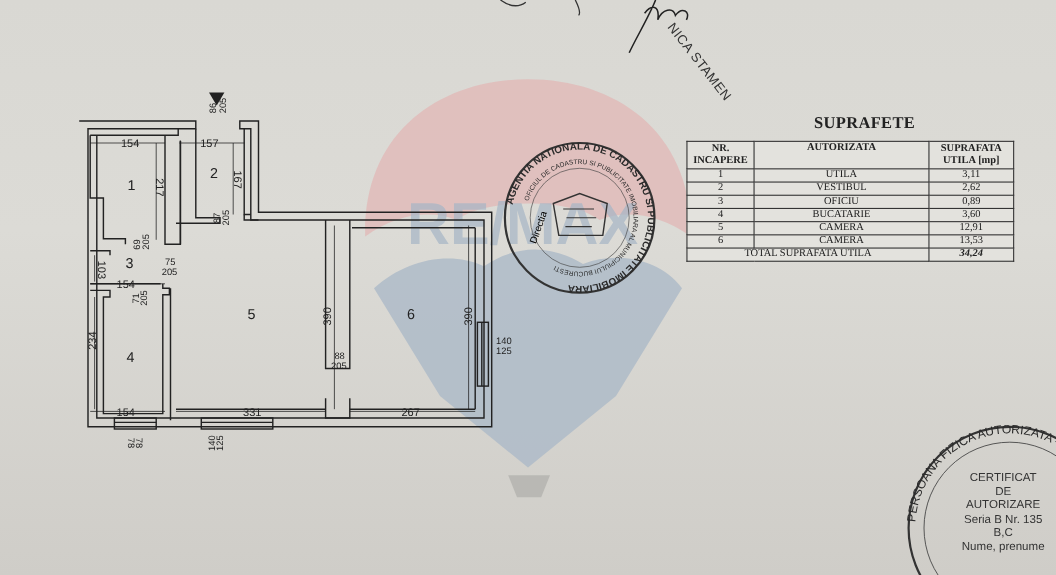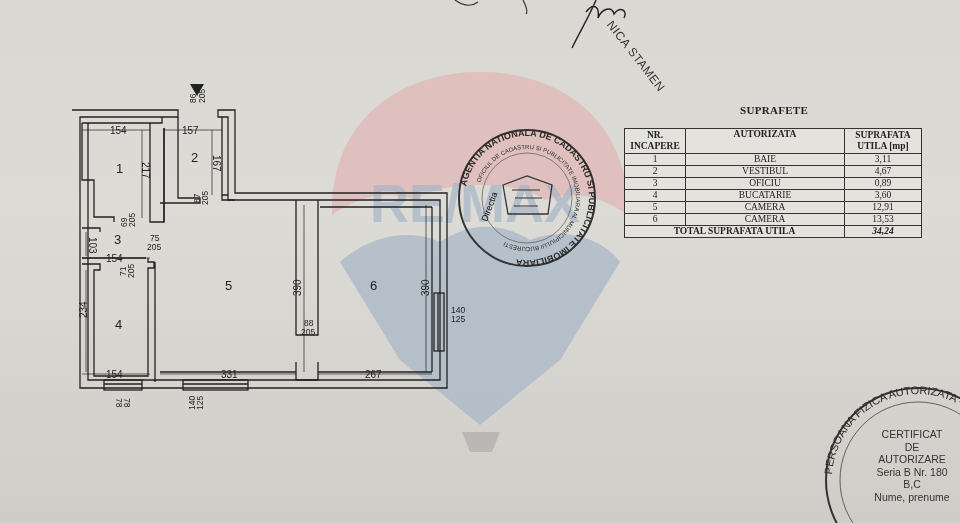--- a/index.html
+++ b/index.html
@@ -8,7 +8,7 @@
     font-family:"Liberation Serif",serif;color:#222;}
   .layer{position:absolute;left:0;top:0;width:960px;height:523px;}
   .sig-text{position:absolute;left:615px;top:18px;font-family:"Liberation Sans",sans-serif;font-size:12px;transform:rotate(52deg);transform-origin:left top;color:#333;letter-spacing:0.5px;}
-  .table-title{position:absolute;left:740px;top:104px;font-size:11px;font-weight:bold;letter-spacing:0.3px;}
+  .table-title{position:absolute;left:740px;top:104px;font-size:15px;font-weight:bold;letter-spacing:0.3px;}
   table.suprafete{position:absolute;left:624px;top:128px;border-collapse:collapse;font-size:9.5px;background:#e3e2dd;}
   table.suprafete td,table.suprafete th{border:1.3px solid #333;padding:0 4px;text-align:center;line-height:11px;}
   table.suprafete th{font-weight:bold;}

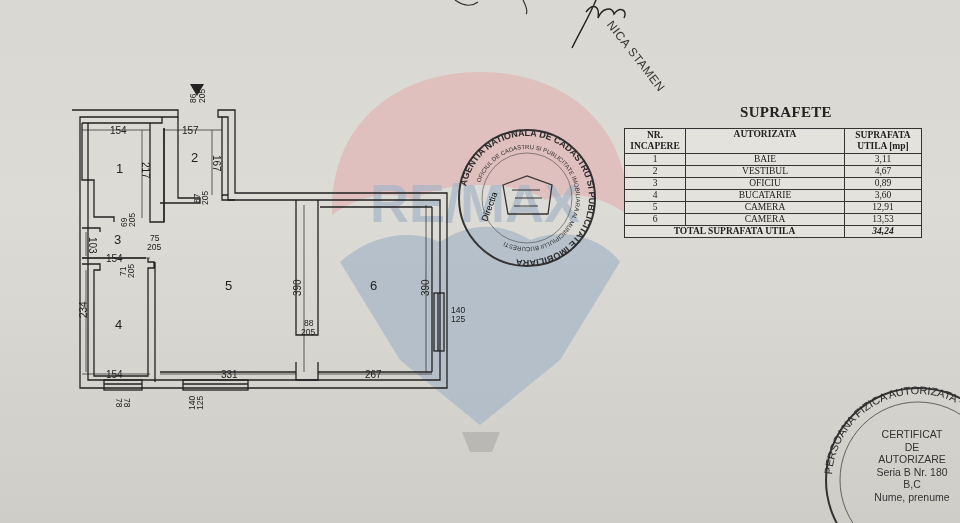--- a/index.html
+++ b/index.html
@@ -144,7 +144,7 @@
   </tr>
   <tr>
     <td>1</td>
-    <td>BAIE</td>
+    <td>UTILA</td>
     <td>3,11</td>
   </tr>
   <tr>

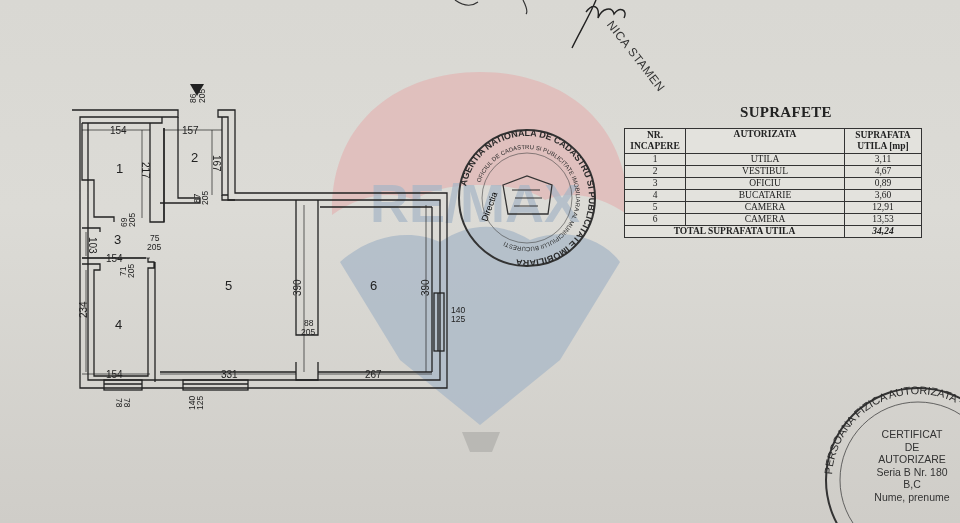--- a/index.html
+++ b/index.html
@@ -150,7 +150,7 @@
   <tr>
     <td>2</td>
     <td>VESTIBUL</td>
-    <td>4,67</td>
+    <td>2,62</td>
   </tr>
   <tr>
     <td>3</td>

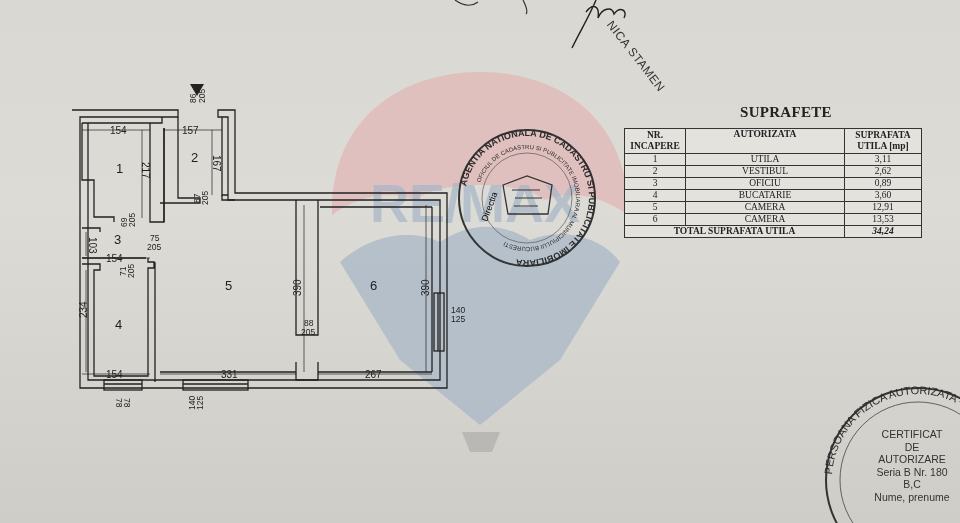--- a/index.html
+++ b/index.html
@@ -173,7 +173,7 @@
     <td>13,53</td>
   </tr>
   <tr>
-    <td colspan="2" style="font-weight:bold;">TOTAL SUPRAFATA UTILA</td>
+    <td colspan="2" style="font-weight:normal;">TOTAL SUPRAFATA UTILA</td>
     <td style="font-weight:bold;font-style:italic;">34,24</td>
   </tr>
 </tbody>

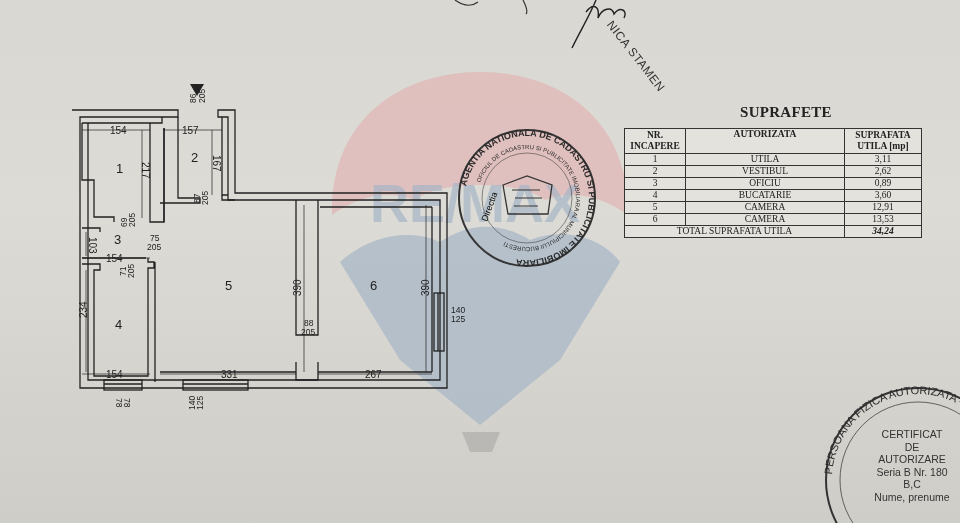--- a/index.html
+++ b/index.html
@@ -193,7 +193,7 @@
   <div>CERTIFICAT</div>
   <div>DE</div>
   <div>AUTORIZARE</div>
-  <div>Seria B Nr. 180</div>
+  <div>Seria B Nr. 135</div>
   <div>B,C</div>
   <div>Nume, prenume</div>
 </div>

